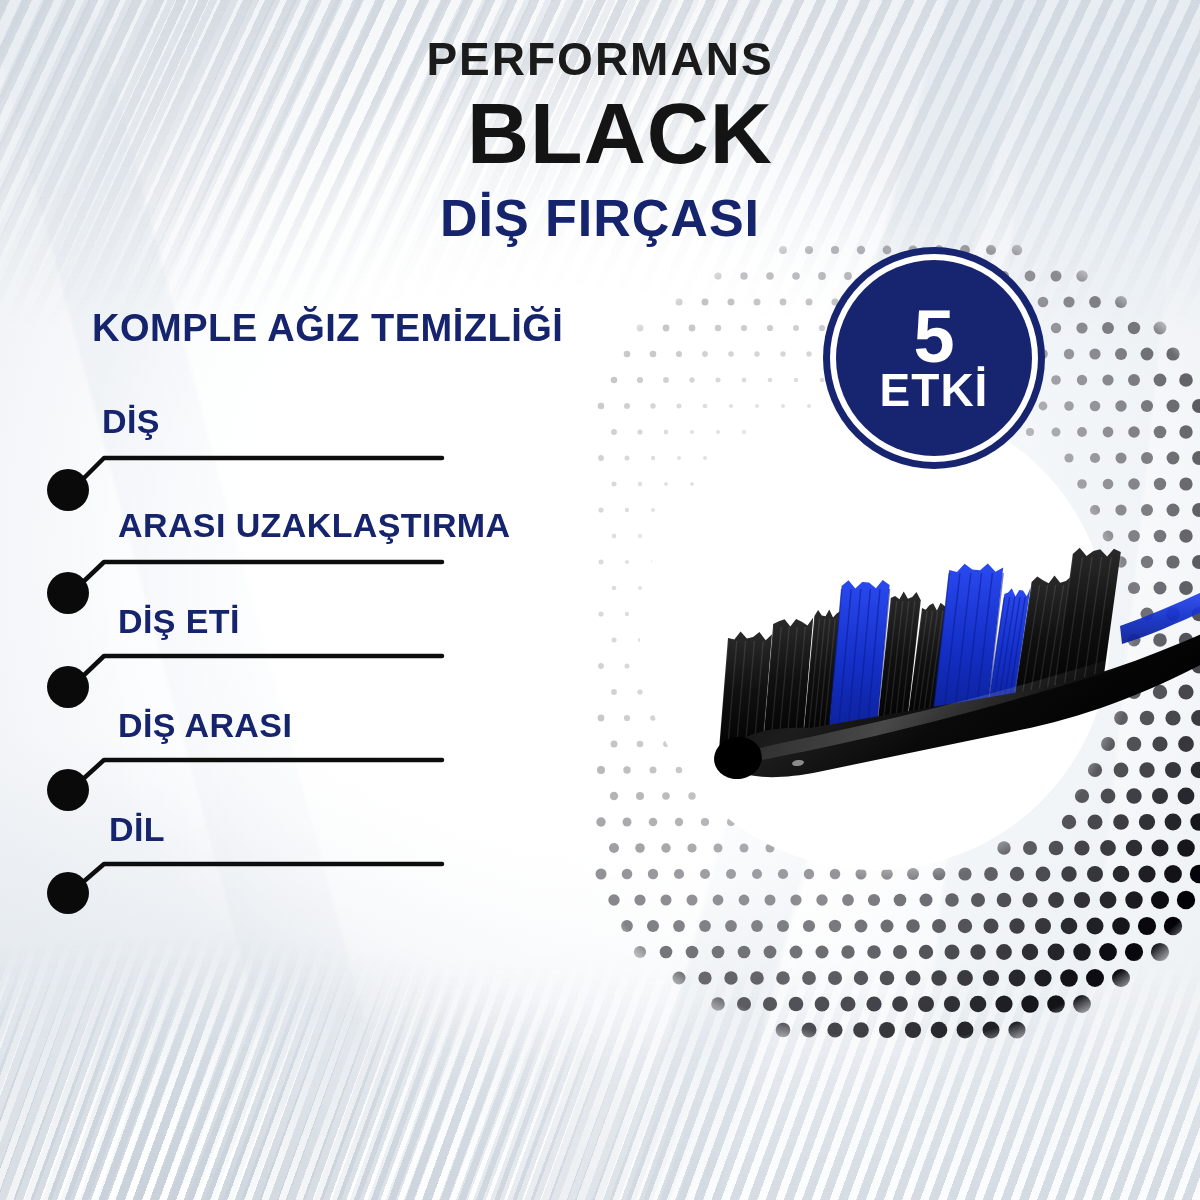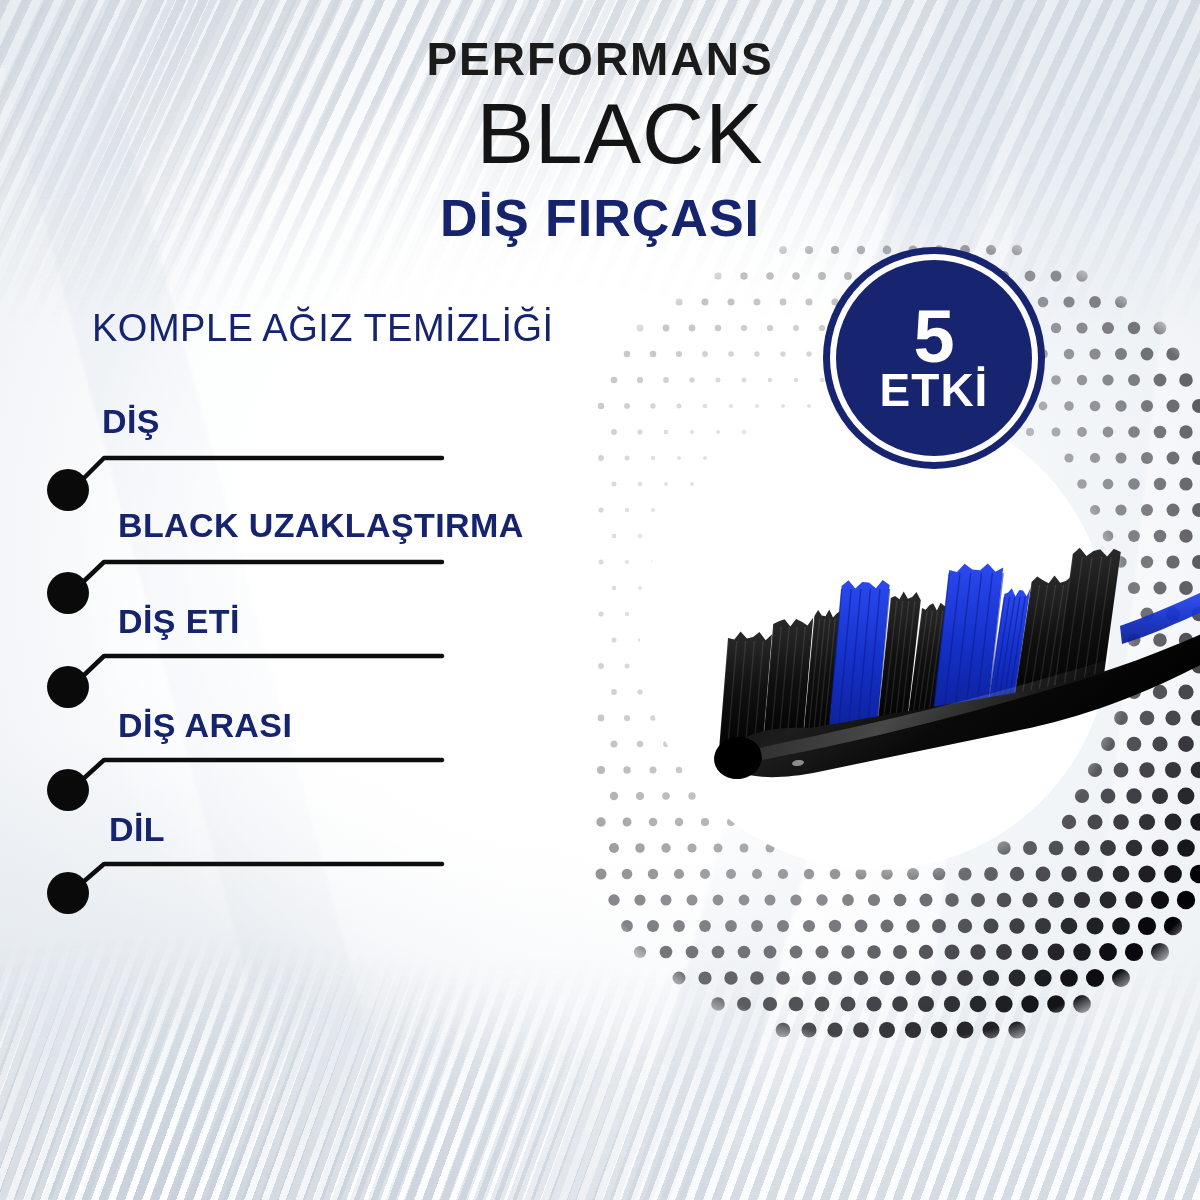--- a/index.html
+++ b/index.html
@@ -92,7 +92,7 @@
     margin-top:36px;
   }
   .t-black{
-    font-size:86px;font-weight:normal;letter-spacing:1px;
+    font-size:86px;font-weight:bold;letter-spacing:1px;
     color:#141414;line-height:1;
     margin-top:8px;
     margin-left:40px;

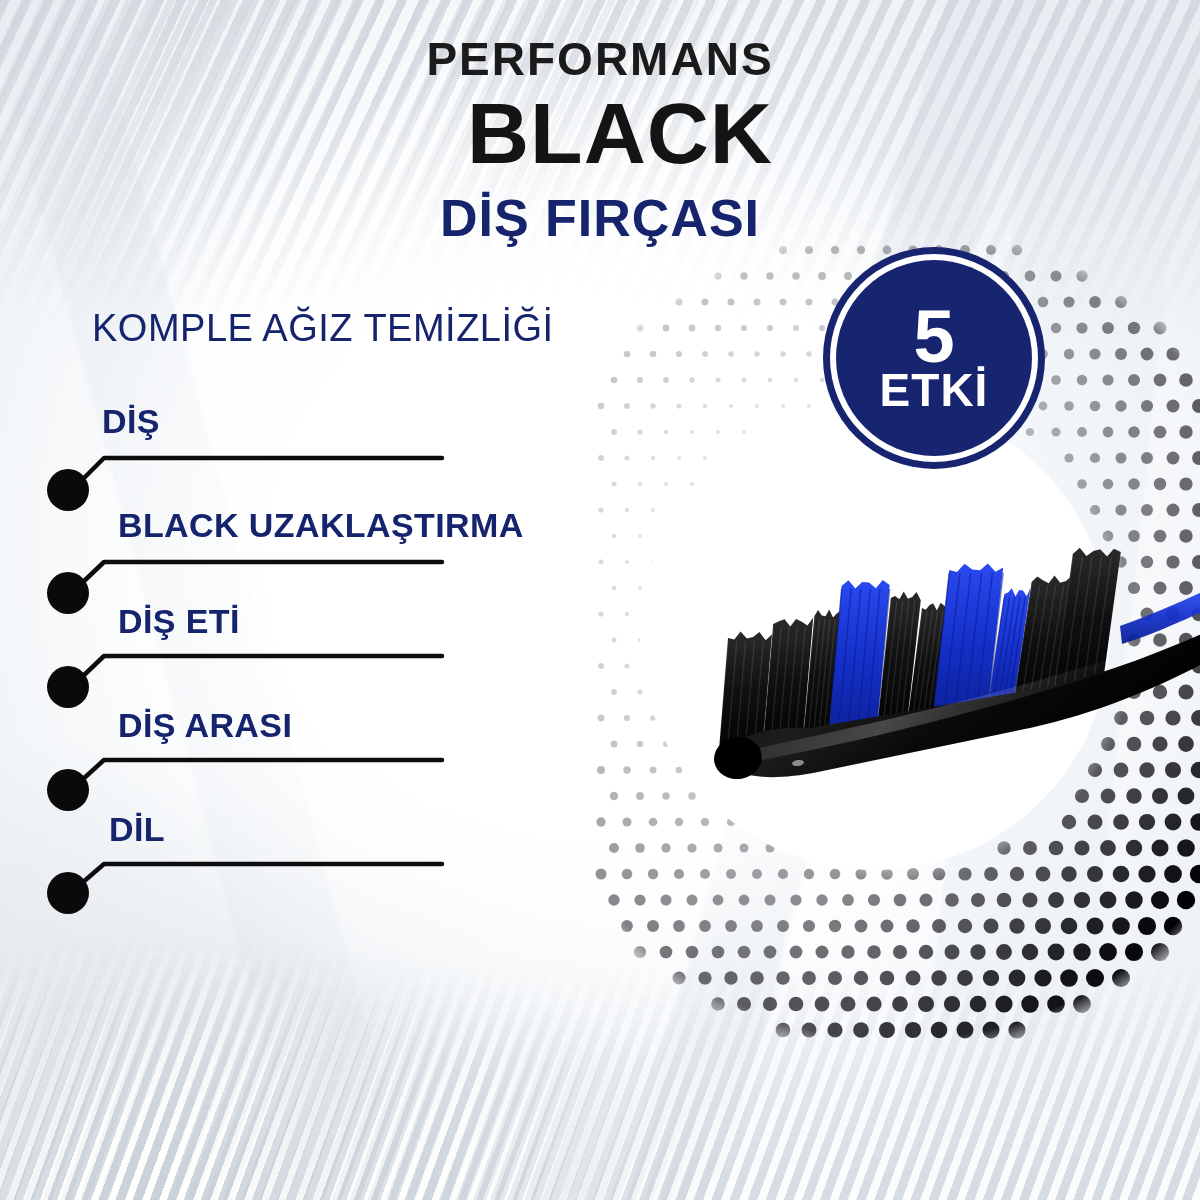--- a/index.html
+++ b/index.html
@@ -106,7 +106,7 @@
   
   .section-title{
     position:absolute;left:92px;top:307px;
-    font-size:38px;font-weight:normal;letter-spacing:.5px;
+    font-size:38px;font-weight:bold;letter-spacing:.5px;
     color:#16246e;
     white-space:nowrap;
   }

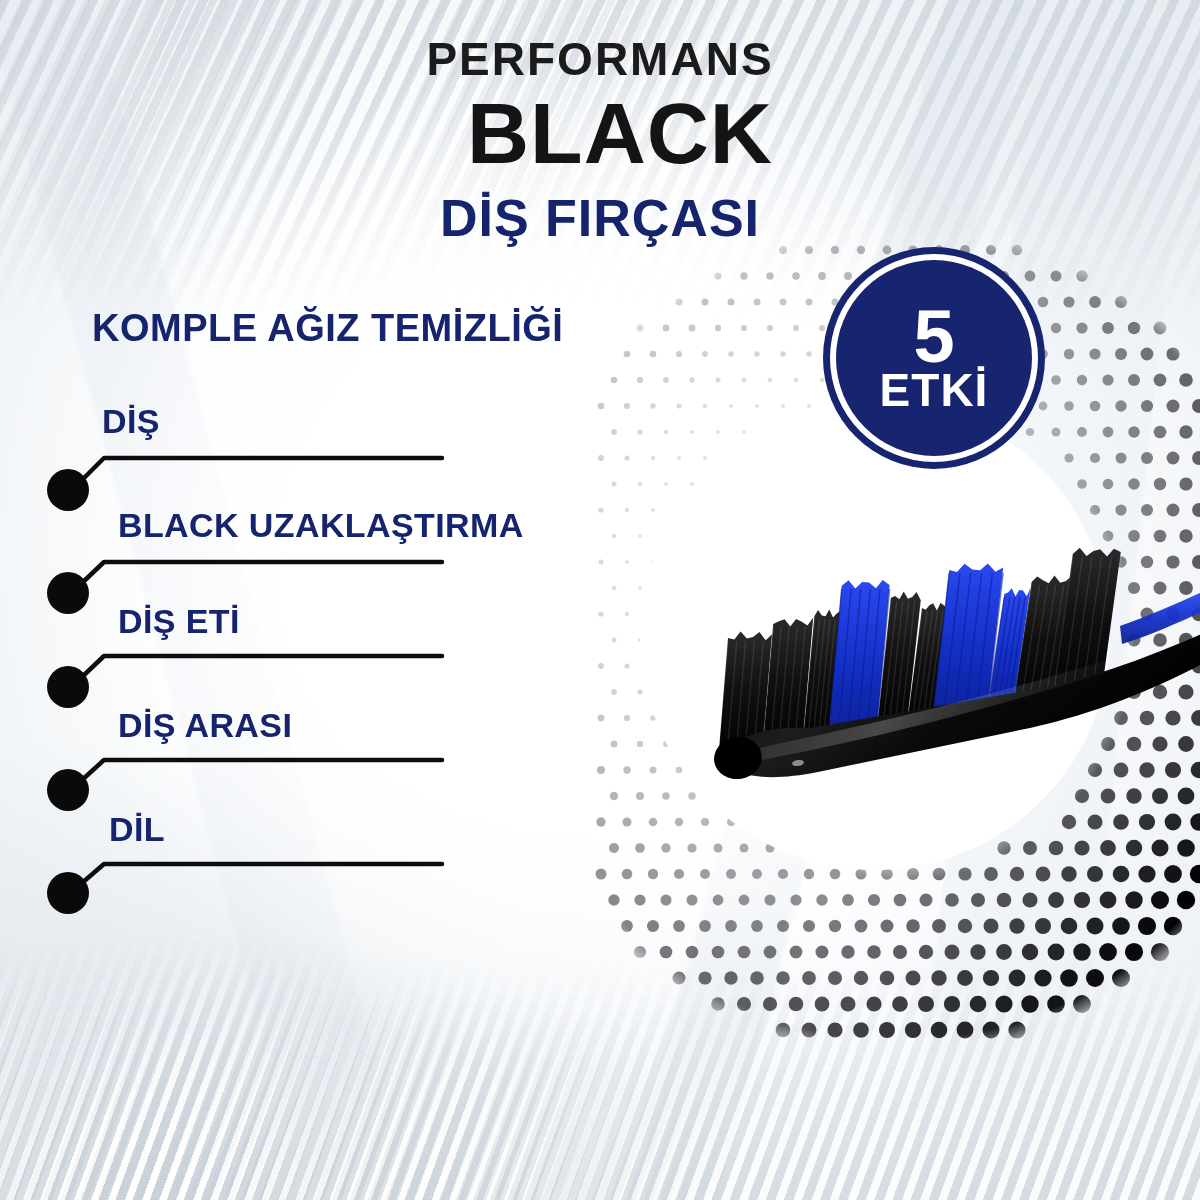--- a/index.html
+++ b/index.html
@@ -633,7 +633,7 @@
 
   <div id="feature-labels">
       <div class="feature-label" style="left:102px;top:402px">DİŞ</div>
-      <div class="feature-label" style="left:118px;top:506px">BLACK UZAKLAŞTIRMA</div>
+      <div class="feature-label" style="left:118px;top:506px">ARASI UZAKLAŞTIRMA</div>
       <div class="feature-label" style="left:118px;top:602px">DİŞ ETİ</div>
       <div class="feature-label" style="left:118px;top:706px">DİŞ ARASI</div>
       <div class="feature-label" style="left:109px;top:810px">DİL</div>

